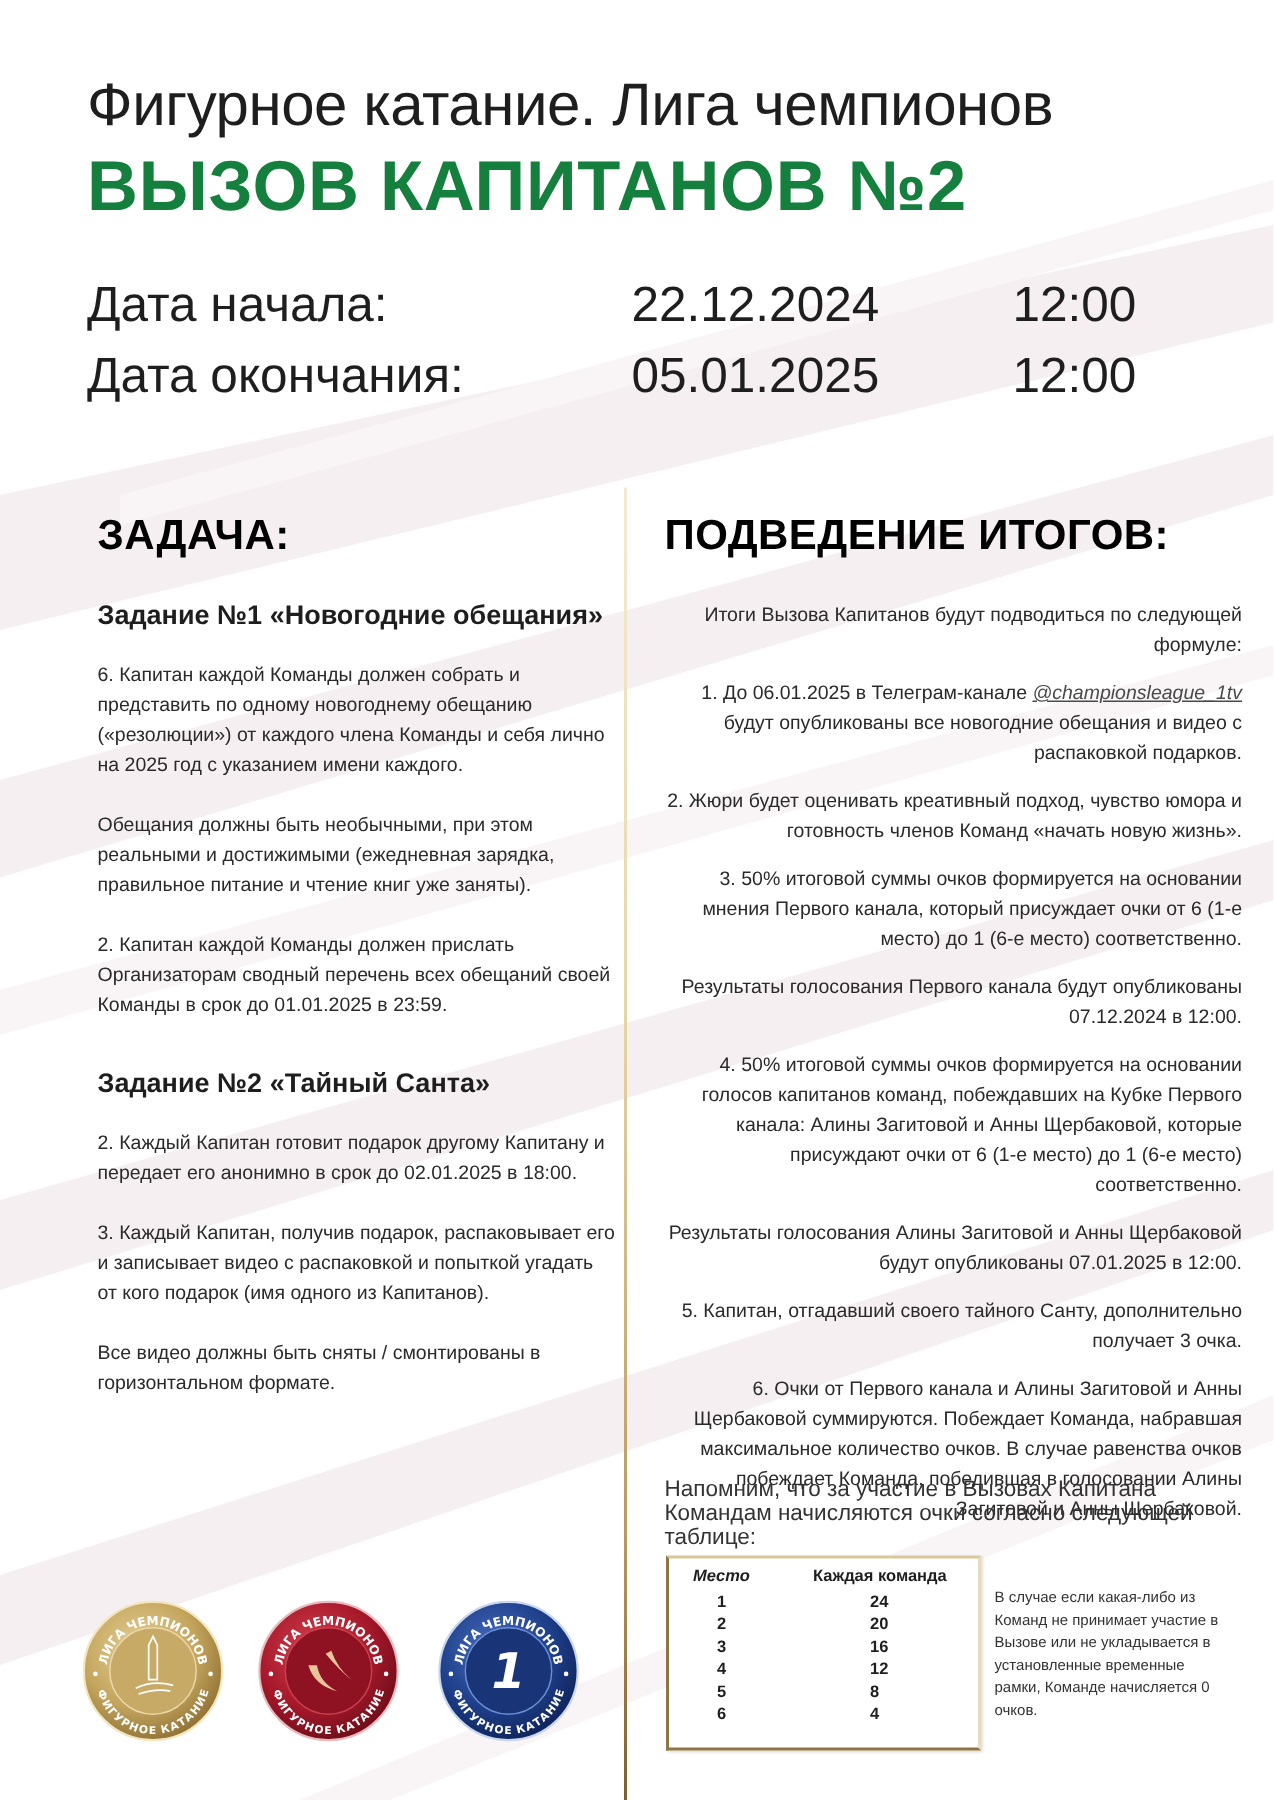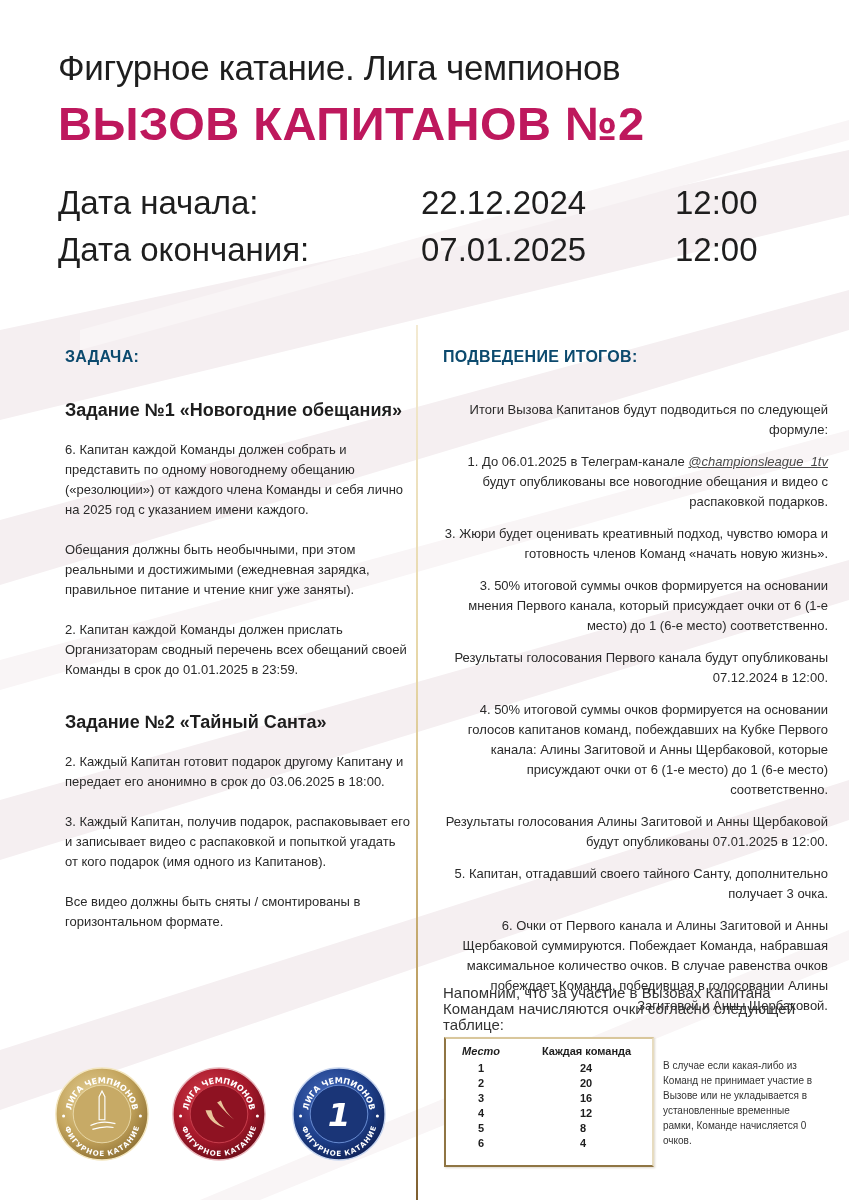--- a/index.html
+++ b/index.html
@@ -12,7 +12,7 @@
   .bg-stripes { position: absolute; inset: 0; z-index: 0; pointer-events: none; }
   .page { position: absolute; inset: 0; z-index: 1; }
 
-  .subtitle { position: absolute; left: 58px; top: 48px; font-size: 35px; font-weight: 400; letter-spacing: -0.3px; color: #1e1e1e; }
+  .subtitle { position: absolute; left: 58px; top: 48px; font-size: 40px; font-weight: 400; letter-spacing: -0.3px; color: #1e1e1e; }
   .title { position: absolute; left: 58px; top: 96px; font-size: 47px; font-weight: 700; letter-spacing: 0.5px; color: #be185d; }
 
   .date-row { position: absolute; left: 58px; font-size: 33px; font-weight: 400; color: #1e1e1e; }

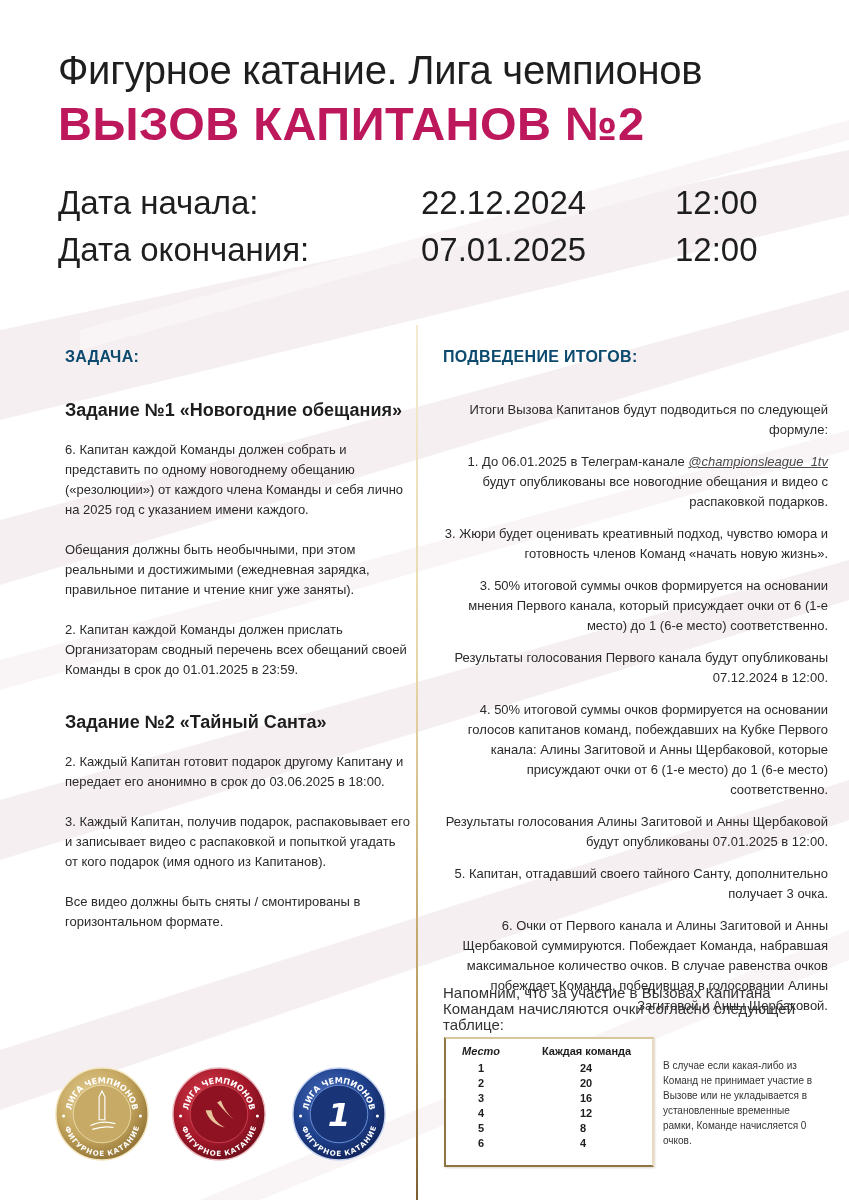--- a/index.html
+++ b/index.html
@@ -13,7 +13,7 @@
   .page { position: absolute; inset: 0; z-index: 1; }
 
   .subtitle { position: absolute; left: 58px; top: 48px; font-size: 40px; font-weight: 400; letter-spacing: -0.3px; color: #1e1e1e; }
-  .title { position: absolute; left: 58px; top: 96px; font-size: 47px; font-weight: 700; letter-spacing: 0.5px; color: #be185d; }
+  .title { position: absolute; left: 58px; top: 96px; font-size: 47px; font-weight: 700; letter-spacing: 0.5px; color: #15803d; }
 
   .date-row { position: absolute; left: 58px; font-size: 33px; font-weight: 400; color: #1e1e1e; }
   .date-row .lbl { position: absolute; left: 0; white-space: nowrap; }

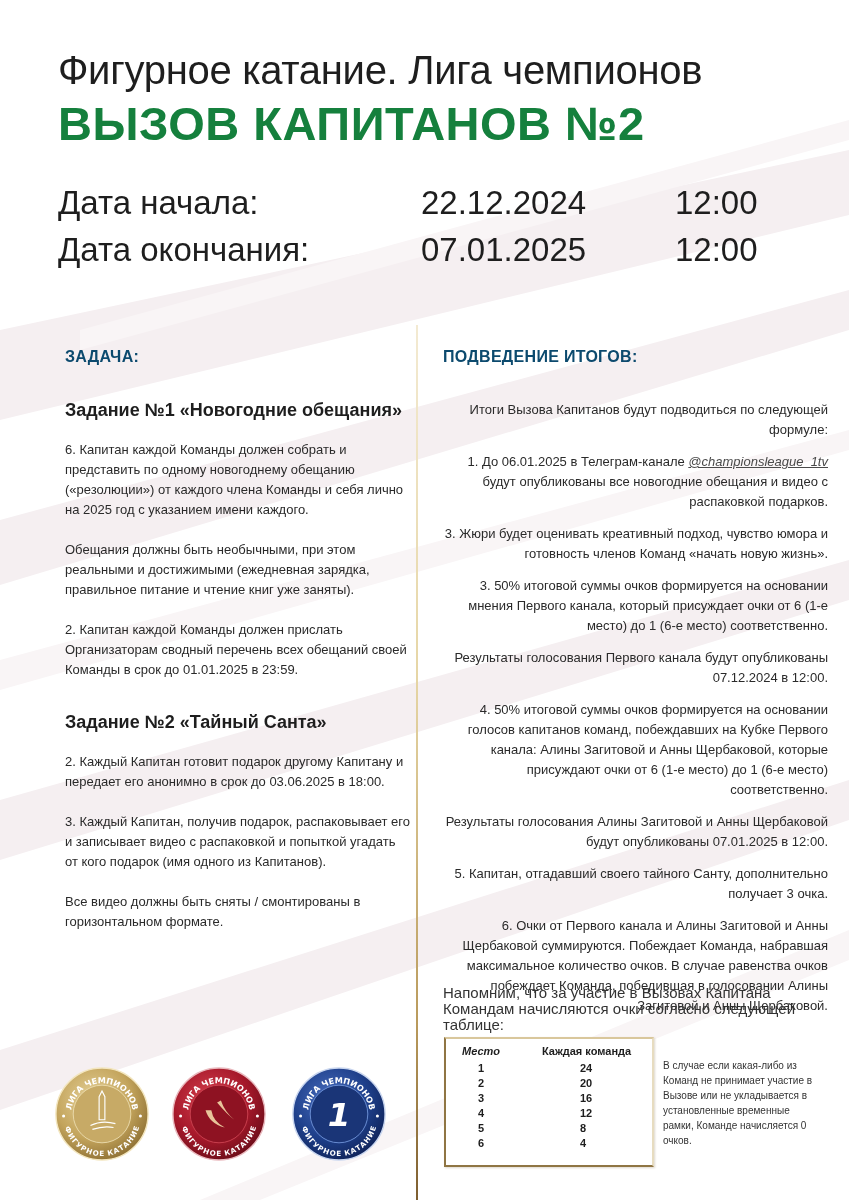--- a/index.html
+++ b/index.html
@@ -89,7 +89,7 @@
   </div>
   <div class="date-row row2">
     <span class="lbl">Дата окончания:</span>
-    <span class="dt">07.01.2025</span>
+    <span class="dt">05.01.2025</span>
     <span class="tm">12:00</span>
   </div>
 

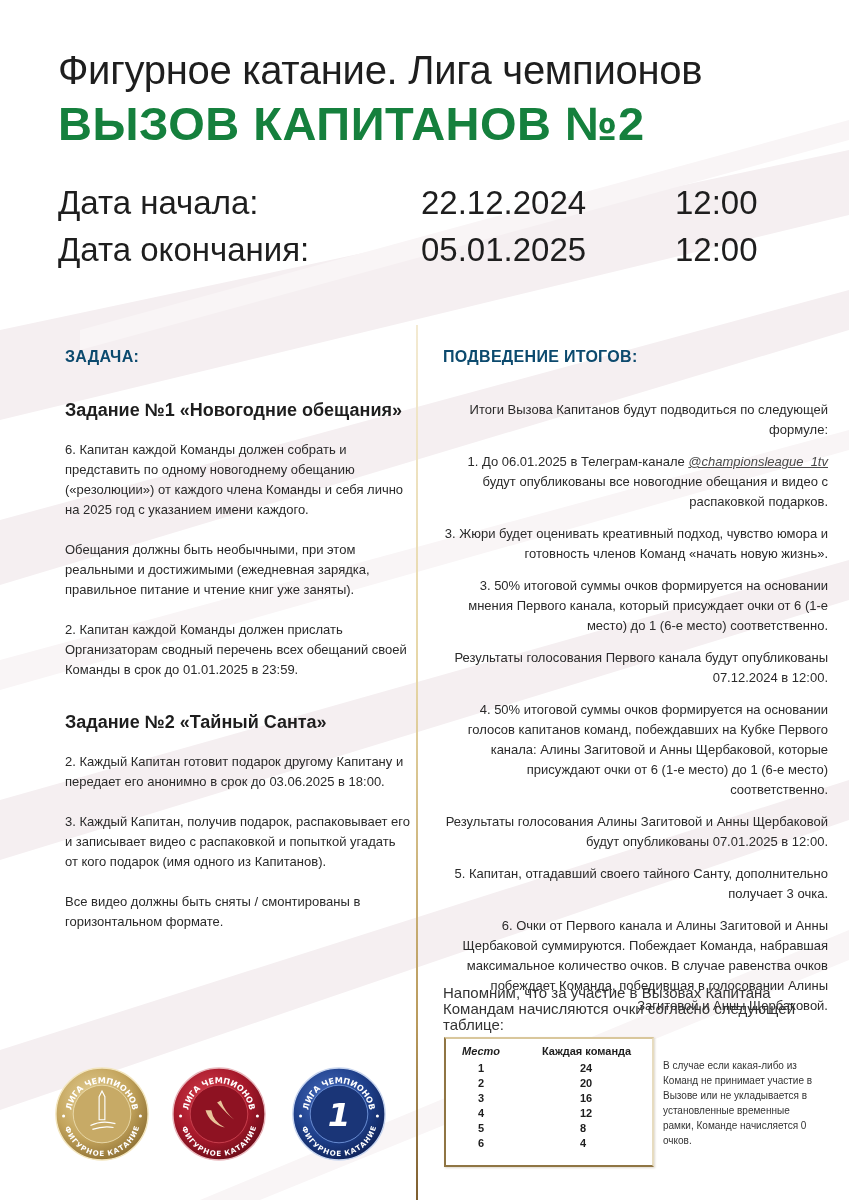--- a/index.html
+++ b/index.html
@@ -30,7 +30,7 @@
   .col { position: absolute; font-size: 13px; line-height: 20px; color: #2a2a2a; }
   .col-left { left: 65px; top: 340px; width: 345px; }
   .col-right { left: 443px; top: 340px; width: 385px; }
-  .col h2 { margin: 0 0 26px 0; font-size: 16px; font-weight: 700; letter-spacing: 0.3px; color: #0c4a6e; line-height: 34px; }
+  .col h2 { margin: 0 0 26px 0; font-size: 28px; font-weight: 700; letter-spacing: 0.3px; color: #000000; line-height: 34px; }
   .col h3 { margin: 0 0 20px 0; font-size: 18px; font-weight: 700; color: #1e1e1e; }
   .col p { margin: 0 0 20px 0; }
   .col-right p { margin: 0 0 12px 0; text-align: right; }

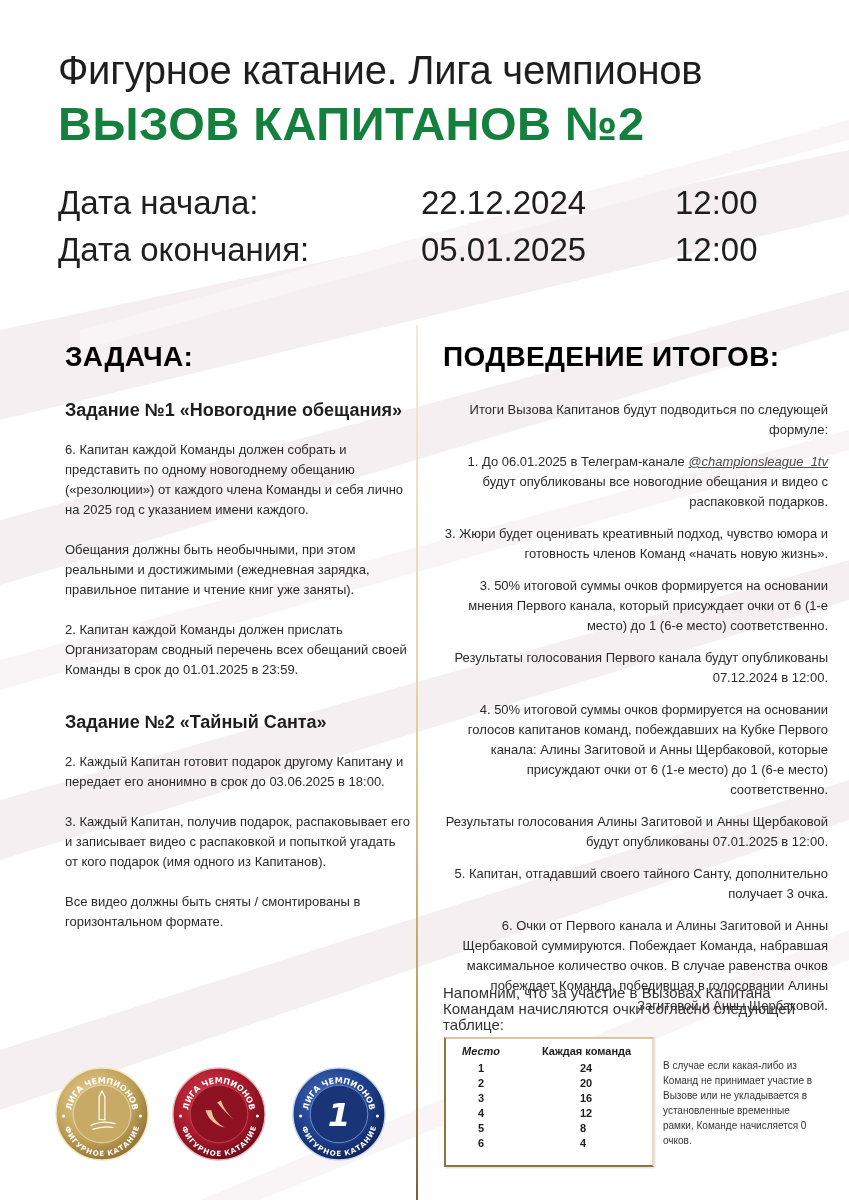--- a/index.html
+++ b/index.html
@@ -112,7 +112,7 @@
     <h2>ПОДВЕДЕНИЕ ИТОГОВ:</h2>
     <p>Итоги Вызова Капитанов будут подводиться по следующей формуле:</p>
     <p><span>1. До 06.01.2025 в Телеграм-канале </span><span class="link">@championsleague_1tv</span><span> будут опубликованы все новогодние обещания и видео с распаковкой подарков.</span></p>
-    <p>3. Жюри будет оценивать креативный подход, чувство юмора и готовность членов Команд «начать новую жизнь».</p>
+    <p>2. Жюри будет оценивать креативный подход, чувство юмора и готовность членов Команд «начать новую жизнь».</p>
     <p>3. 50% итоговой суммы очков формируется на основании мнения Первого канала, который присуждает очки от 6 (1-е место) до 1 (6-е место) соответственно.</p>
     <p>Результаты голосования Первого канала будут опубликованы 07.12.2024 в 12:00.</p>
     <p>4. 50% итоговой суммы очков формируется на основании голосов капитанов команд, побеждавших на Кубке Первого канала: Алины Загитовой и Анны Щербаковой, которые присуждают очки от 6 (1-е место) до 1 (6-е место) соответственно.</p>

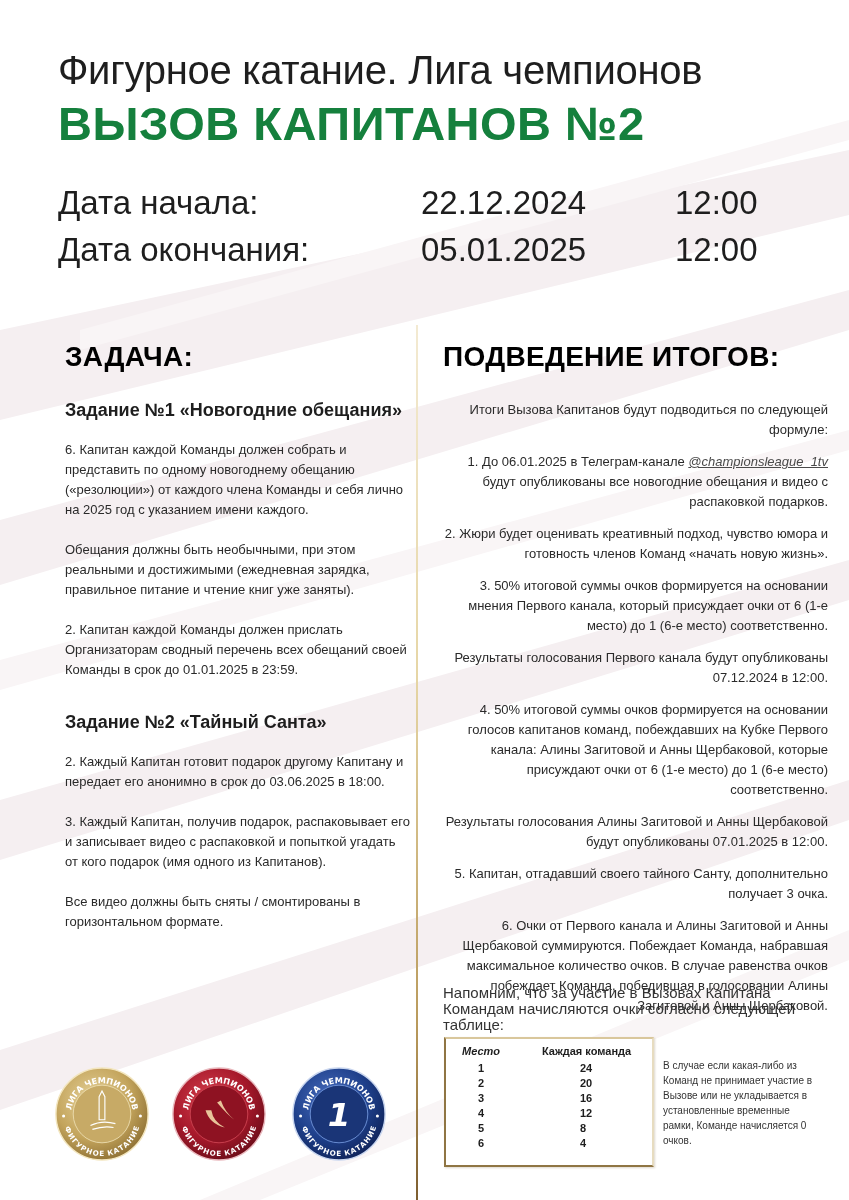--- a/index.html
+++ b/index.html
@@ -103,7 +103,7 @@
     <p>2. Капитан каждой Команды должен прислать Организаторам сводный перечень всех обещаний своей Команды в срок до 01.01.2025 в 23:59.</p>
     <div class="gap"></div>
     <h3>Задание №2 «Тайный Санта»</h3>
-    <p>2. Каждый Капитан готовит подарок другому Капитану и передает его анонимно в срок до 03.06.2025 в 18:00.</p>
+    <p>2. Каждый Капитан готовит подарок другому Капитану и передает его анонимно в срок до 02.01.2025 в 18:00.</p>
     <p>3. Каждый Капитан, получив подарок, распаковывает его и записывает видео с распаковкой и попыткой угадать от кого подарок (имя одного из Капитанов).</p>
     <p>Все видео должны быть сняты / смонтированы в горизонтальном формате.</p>
   </div>

